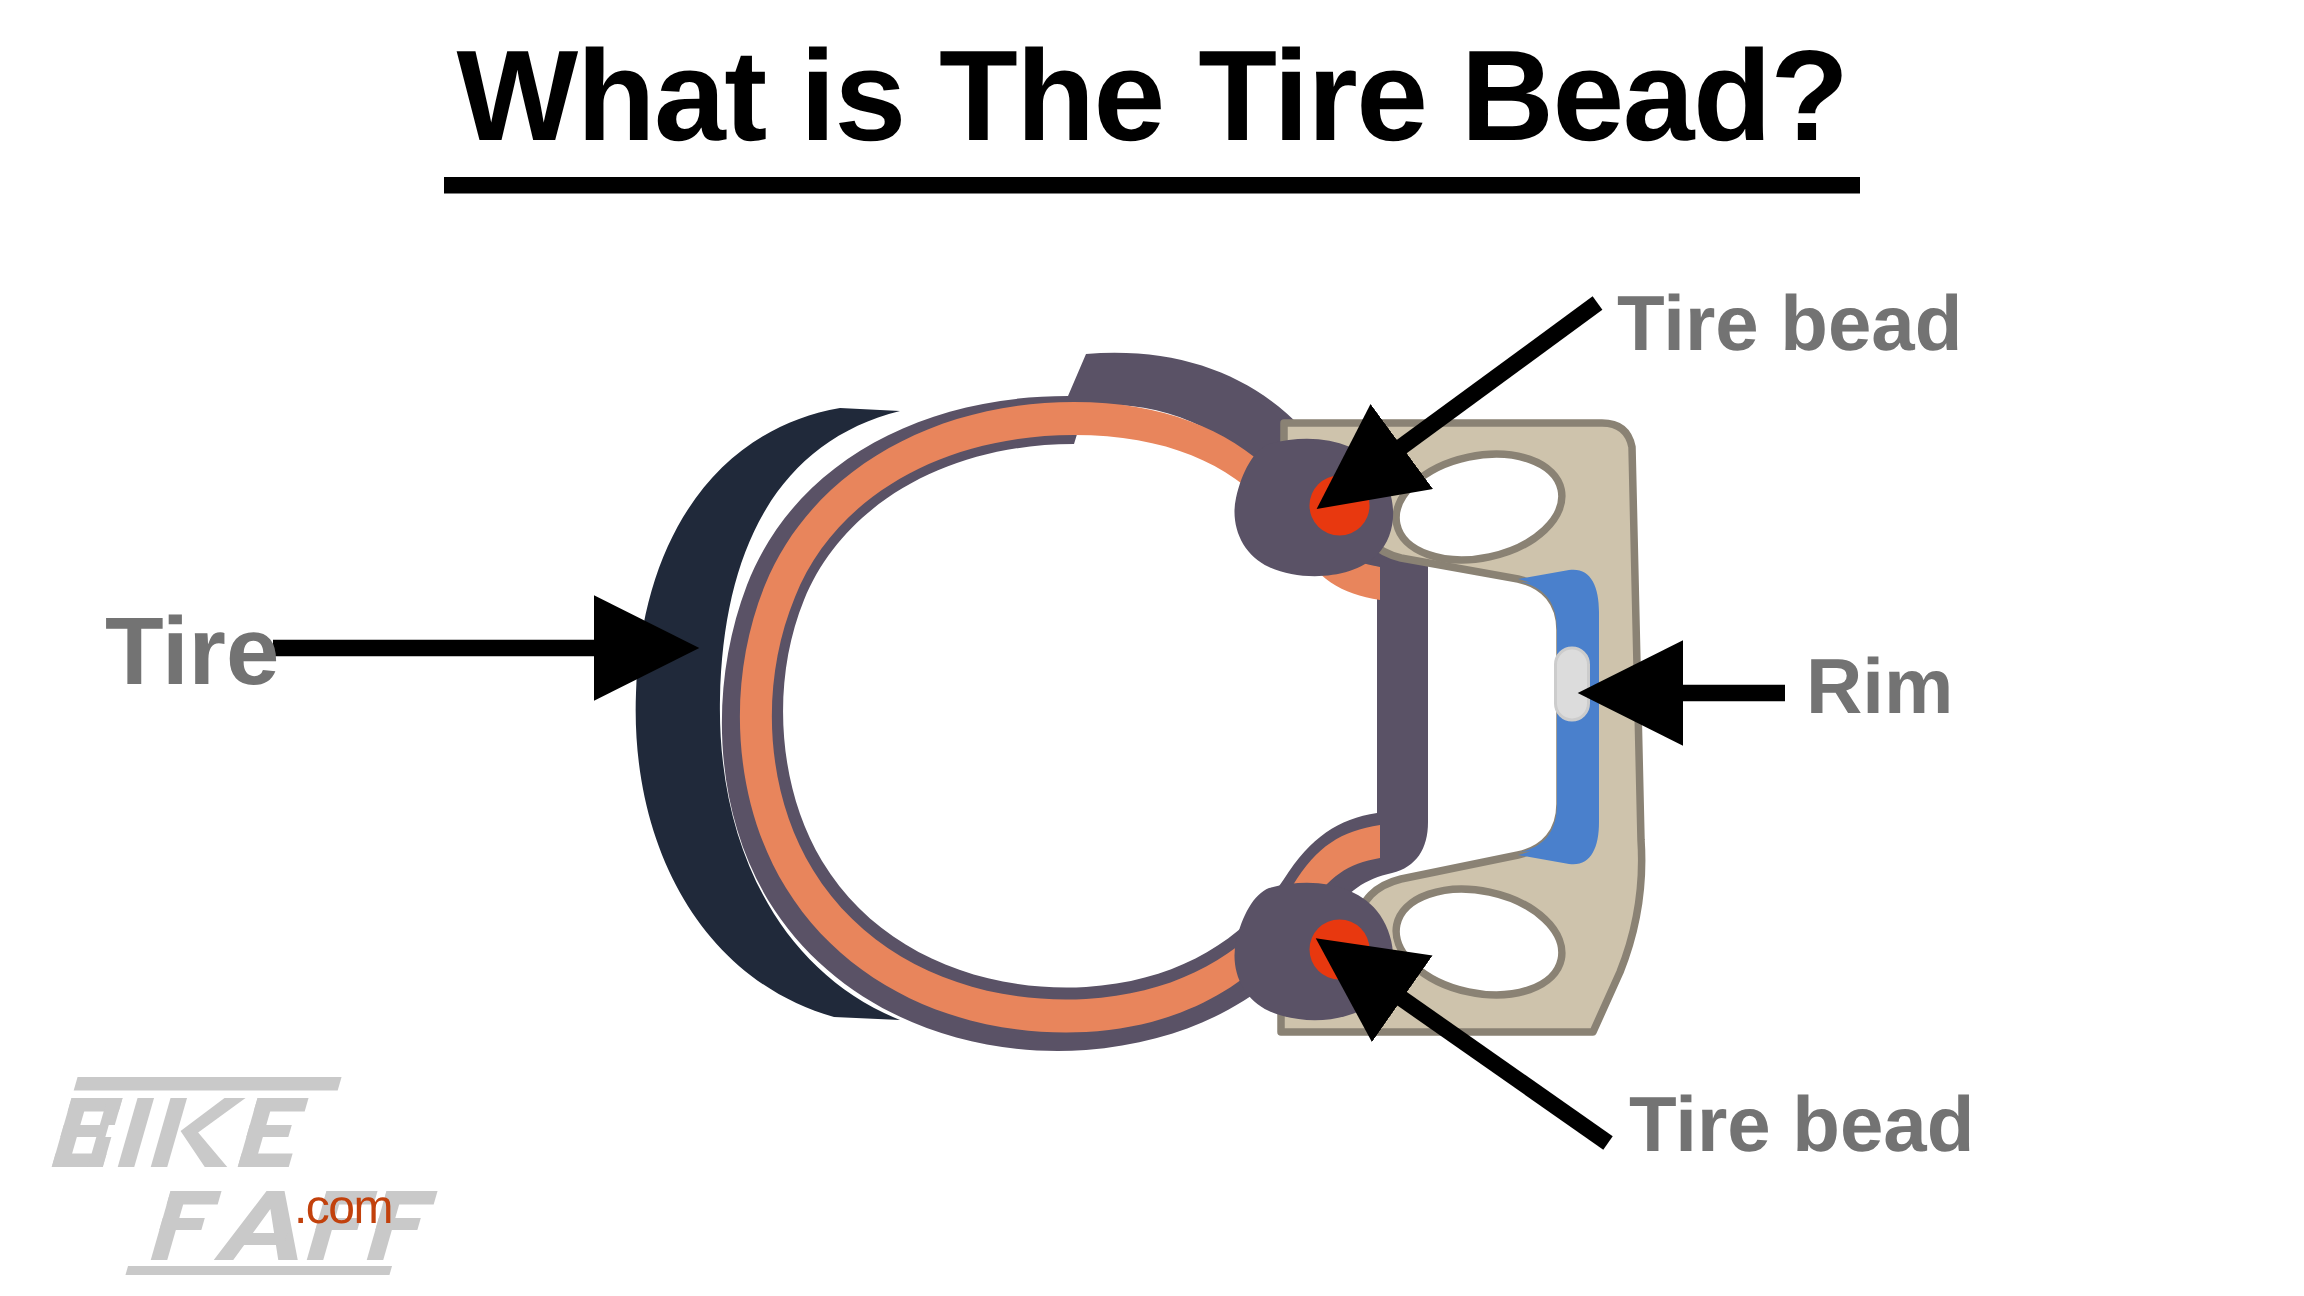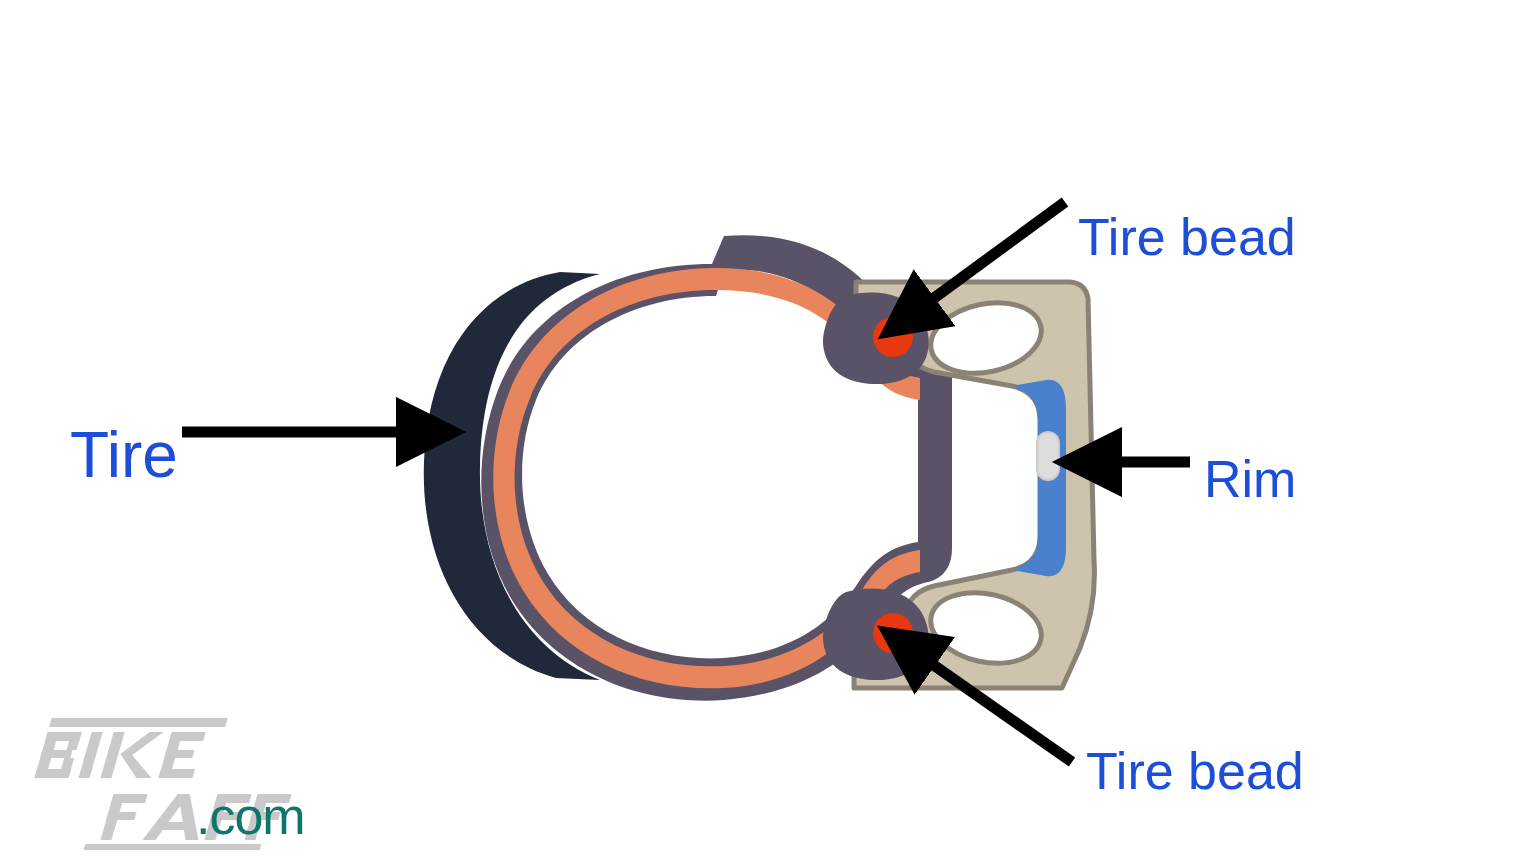--- a/index.html
+++ b/index.html
@@ -92,6 +92,9 @@
 
 <div id="stage">
 
+  <div class="title-wrap">
+    <span class="title-text">What is The Tire Bead?</span>
+  </div>
 
   <svg id="diagram" viewBox="0 0 1536 864">
 

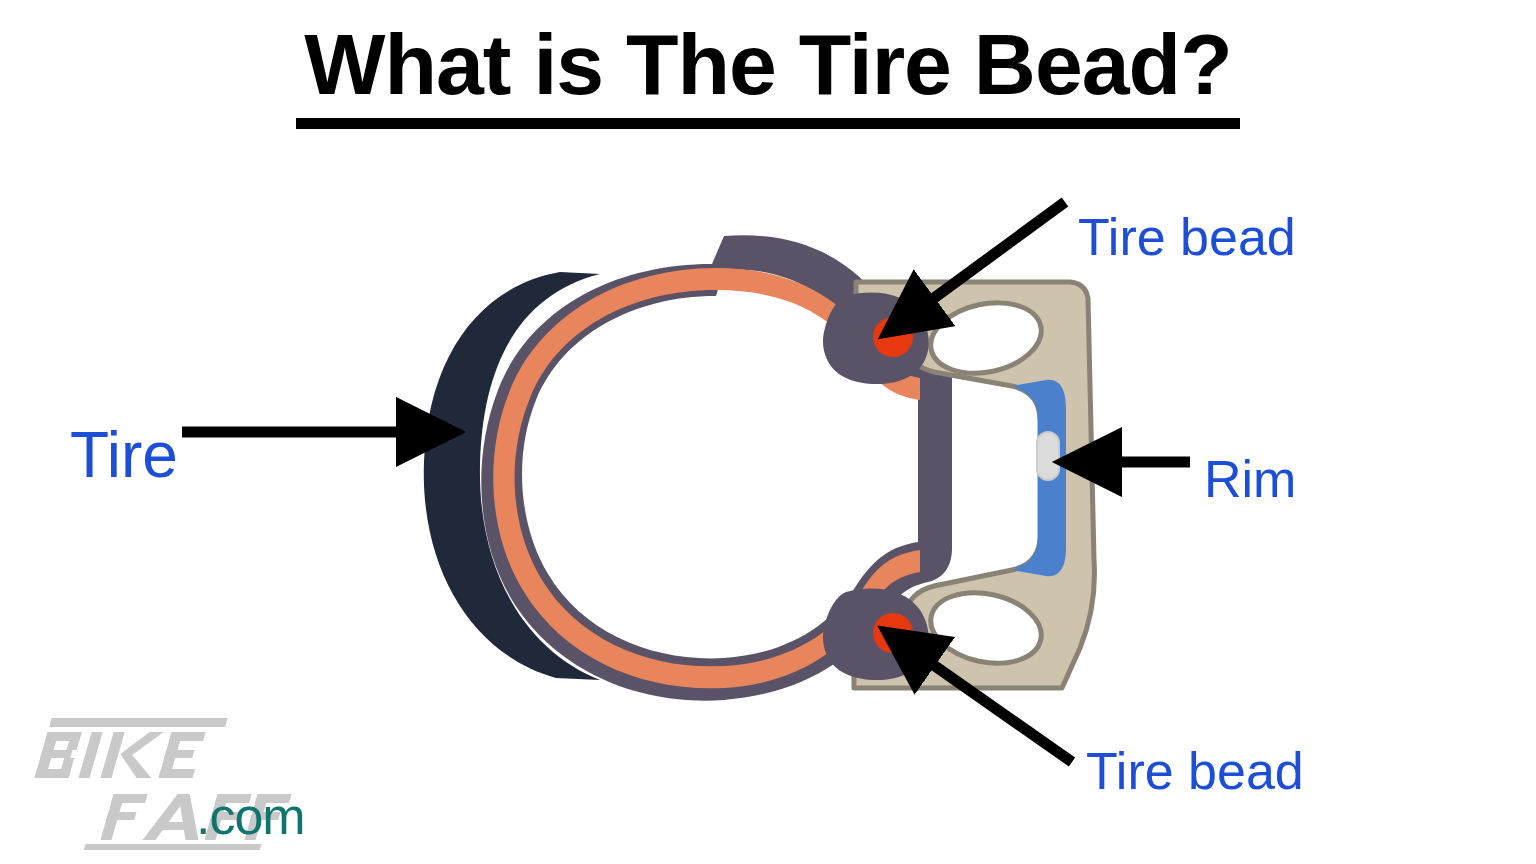--- a/index.html
+++ b/index.html
@@ -55,11 +55,10 @@
   .lbl {
     position: absolute;
     font-family: "Liberation Sans", sans-serif;
-    font-weight: normal;
-    color: #1d4ed8;
+    font-weight: bold;
+    color: #737373;
     white-space: nowrap;
     line-height: 1;
-    margin-top: 21px;
   }
   .lbl-tire      { left: 70px;   top: 402px; font-size: 64px; }
   .lbl-rim       { left: 1204px; top: 432px; font-size: 52px; }

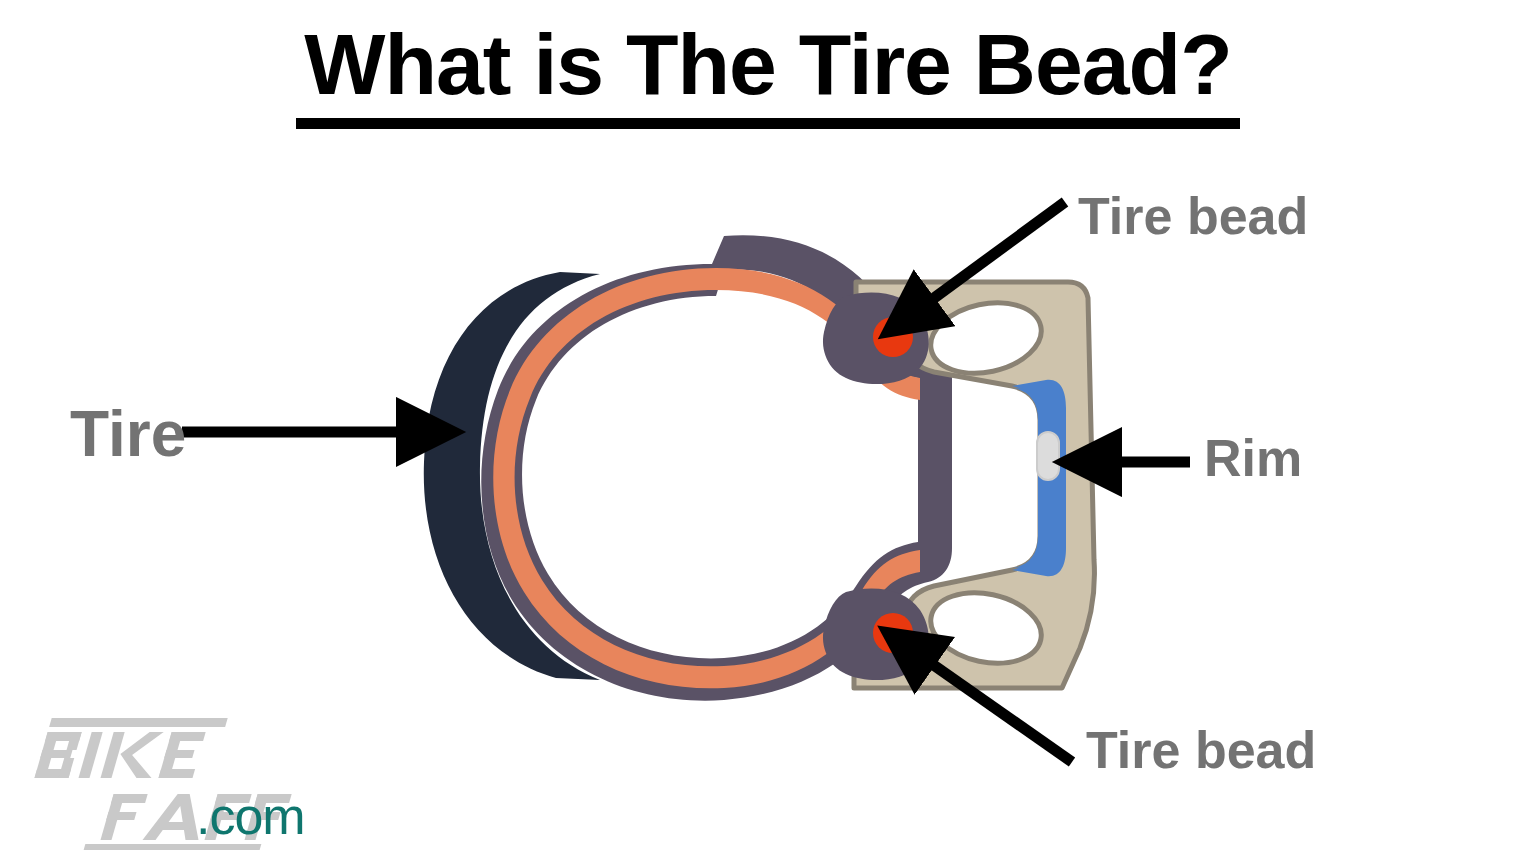--- a/index.html
+++ b/index.html
@@ -79,9 +79,9 @@
     left: 196px;
     top: 786px;
     font-family: "Liberation Sans", sans-serif;
-    font-size: 52px;
+    font-size: 32px;
     font-weight: normal;
-    color: #0f766e;
+    color: #c2410c;
     letter-spacing: -1px;
     text-align: center;
   }

